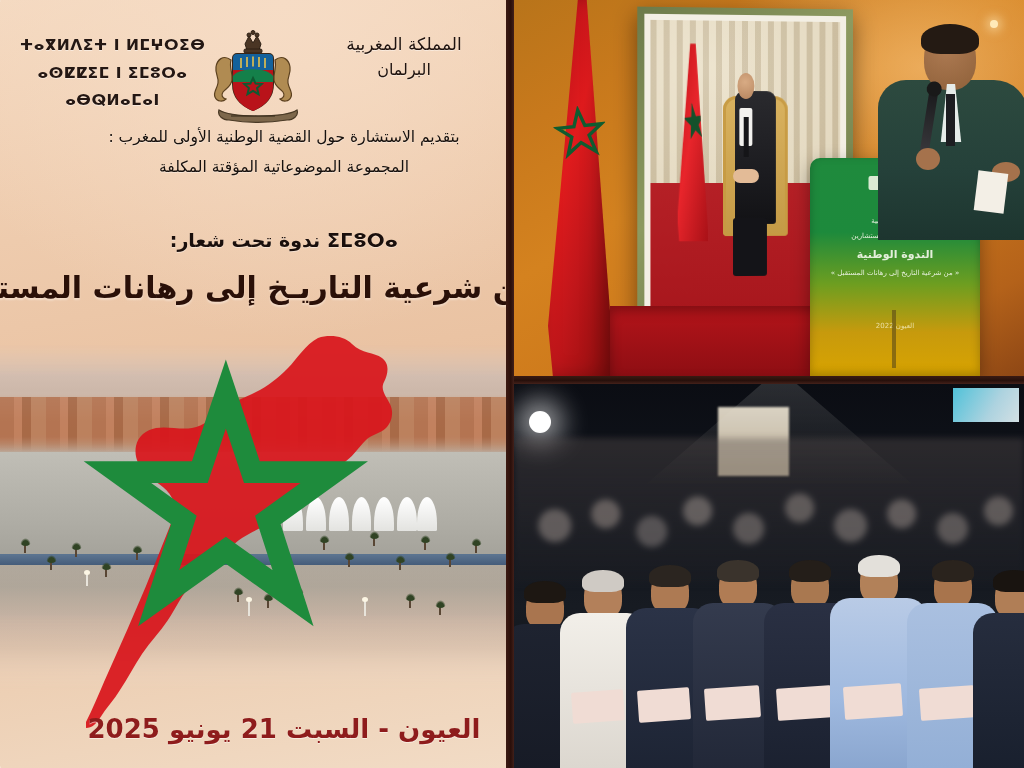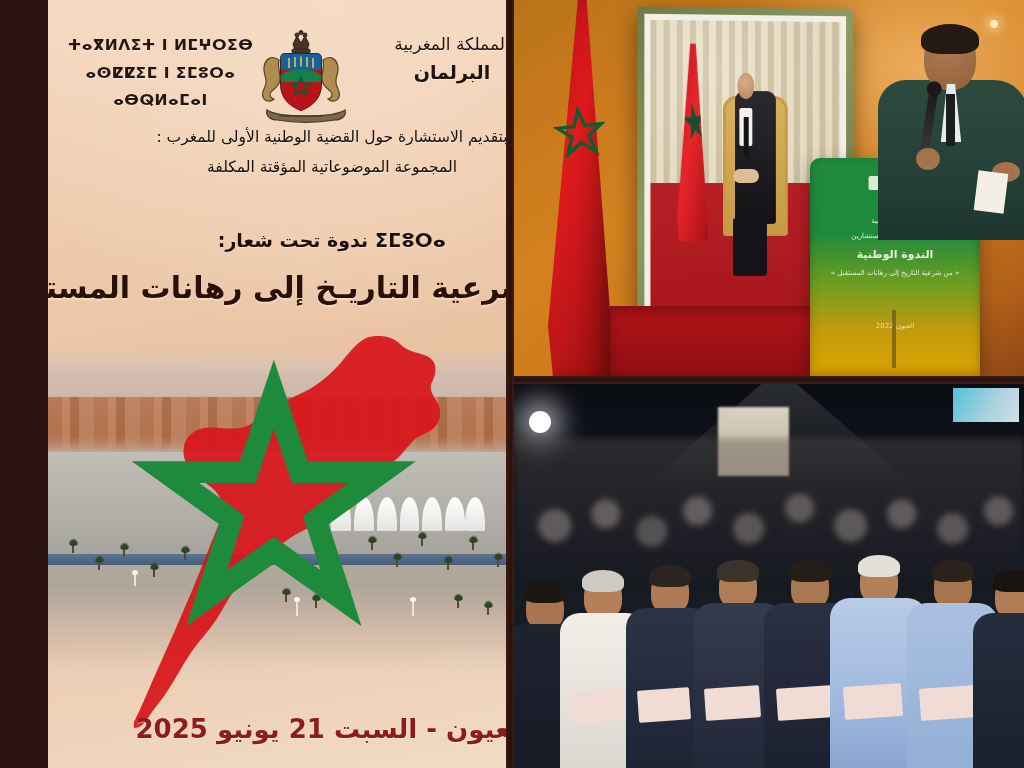--- a/index.html
+++ b/index.html
@@ -16,7 +16,6 @@
       radial-gradient(ellipse 120% 80% at 50% 0%, #f6dcc5 0%, rgba(246,220,197,0) 55%),
       linear-gradient(170deg,#f4d9c0 0%,#eecbad 28%,#e8bf9e 58%,#edd0b5 80%,#f2dcc6 100%);
     overflow:hidden;
-    margin-left:48px;
   }
   
   .paper-tex{

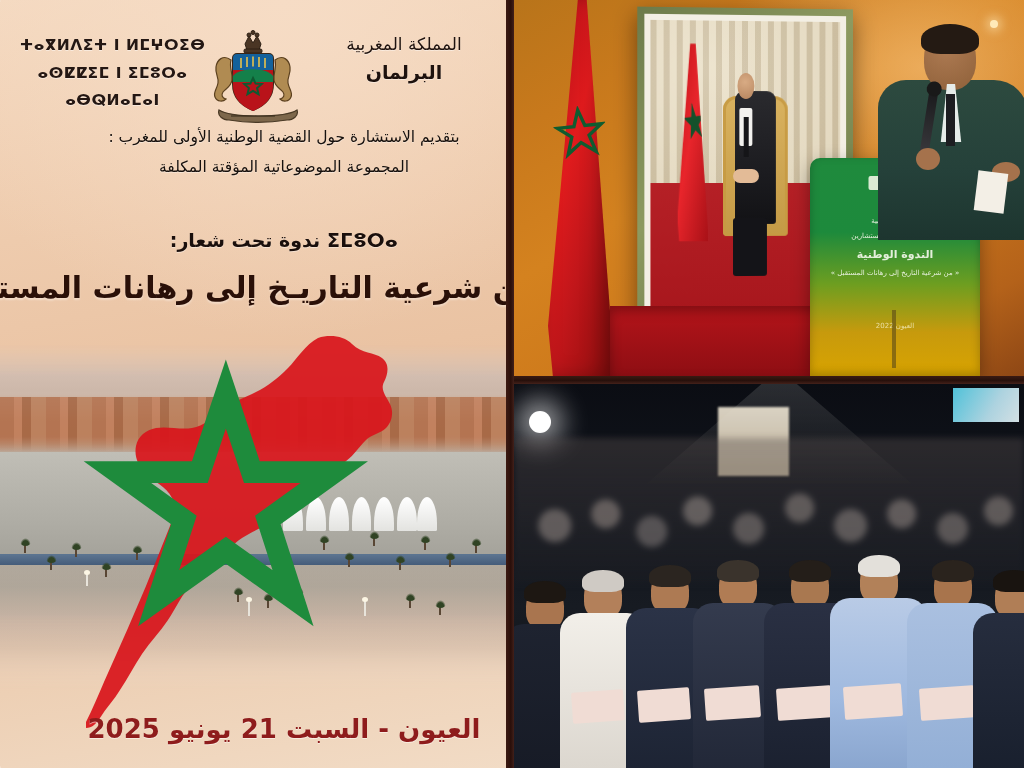--- a/index.html
+++ b/index.html
@@ -45,7 +45,7 @@
     font-size:17px; font-weight:400; line-height:1.52;
     text-shadow:0 1px 0 rgba(255,255,255,.4);
   }
-  .arabic-head .l2{ font-size:19px;font-weight:bold; }
+  .arabic-head .l2{ font-size:16px; }
   .arabic-head .l3{ font-size:16.5px; }
 
   

